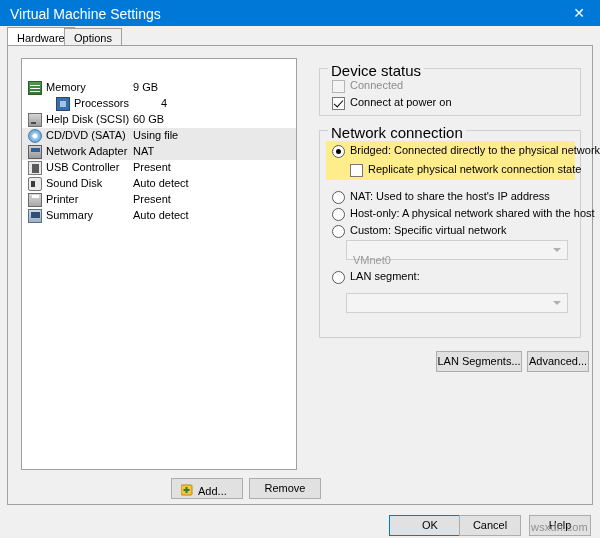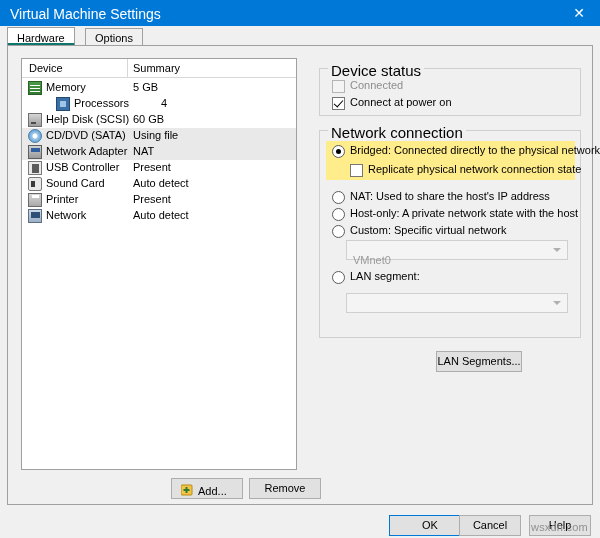--- a/index.html
+++ b/index.html
@@ -74,7 +74,7 @@
   }
   .tab.active {
     background: #ffffff;
-    border-bottom: 4px solid #0f766e;
+    border-bottom: 1px solid #0f766e;
     top: -1px;
     height: 20px;
     line-height: 20px;

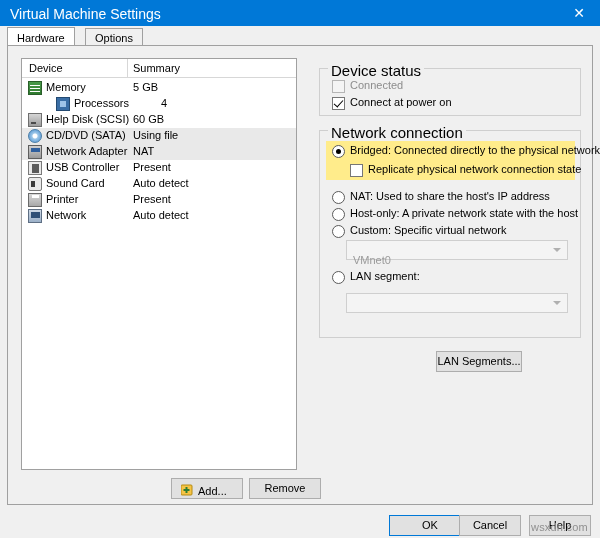--- a/index.html
+++ b/index.html
@@ -80,7 +80,7 @@
     line-height: 20px;
   }
   .tab.t1 { left: 0; }
-  .tab.t2 { left: 57px; margin-left: 21px; }
+  .tab.t2 { left: 57px; }
   
   .body-panel {
     position: absolute;

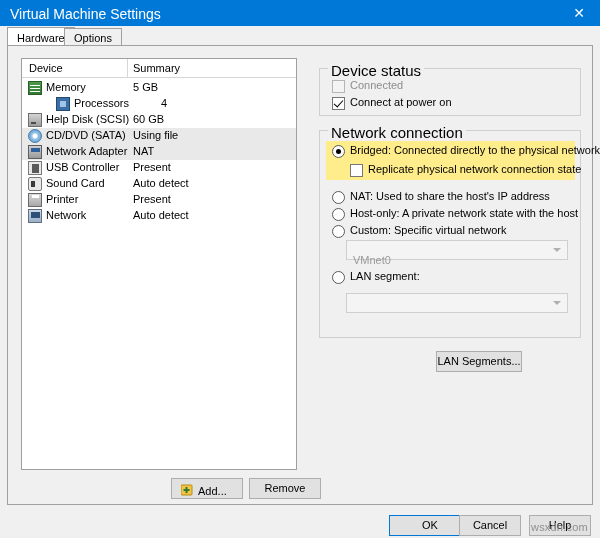--- a/index.html
+++ b/index.html
@@ -403,11 +403,6 @@
   <div class="body-panel">
 
     <div class="devlist">
-      <div class="devlist-header">
-        <div class="col c1">Device</div>
-        <div class="sep"></div>
-        <div class="col c2">Summary</div>
-      </div>
 
       <div class="devrow" style="top:21px;">
         <span class="icon">

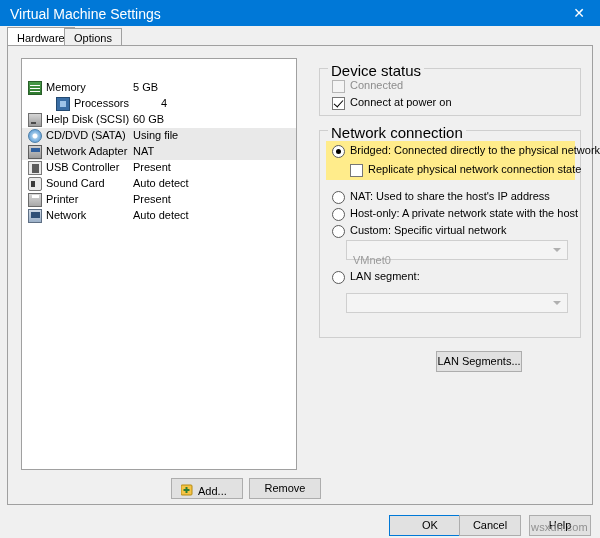--- a/index.html
+++ b/index.html
@@ -409,7 +409,7 @@
             <span class="ic ic-mem"></span>
           </span>
         <span class="name">Memory</span>
-        <span class="summary">5 GB</span>
+        <span class="summary">9 GB</span>
       </div>
       <div class="devrow" style="top:37px;margin-left:28px;">
         <span class="icon">

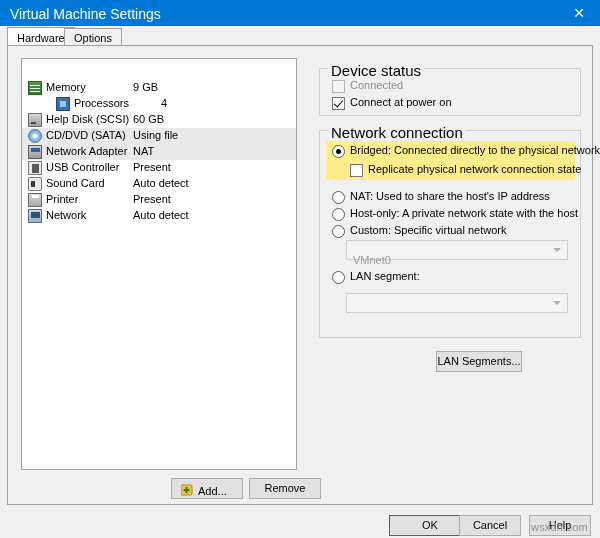--- a/index.html
+++ b/index.html
@@ -450,7 +450,7 @@
         <span class="icon">
             <span class="ic ic-snd"></span>
           </span>
-        <span class="name">Sound Card</span>
+        <span class="name">Sound Disk</span>
         <span class="summary">Auto detect</span>
       </div>
       <div class="devrow" style="top:133px;">

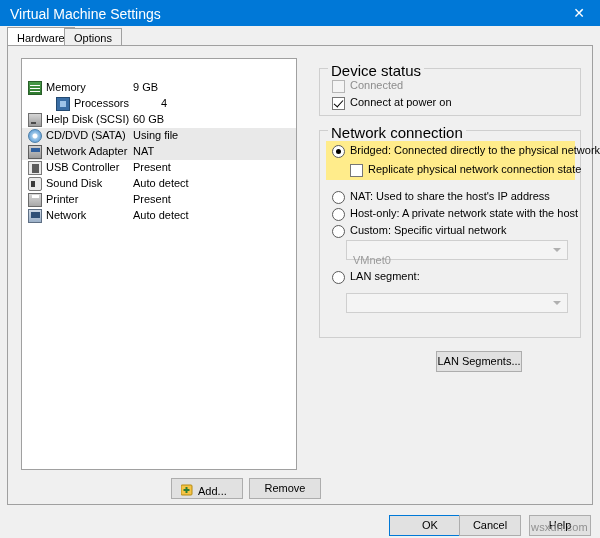--- a/index.html
+++ b/index.html
@@ -464,7 +464,7 @@
         <span class="icon">
             <span class="ic ic-dsp"></span>
           </span>
-        <span class="name">Network</span>
+        <span class="name">Summary</span>
         <span class="summary">Auto detect</span>
       </div>
     </div>

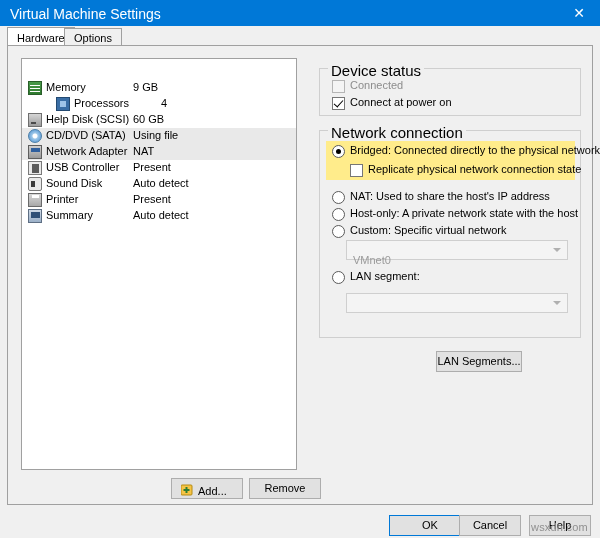--- a/index.html
+++ b/index.html
@@ -514,7 +514,7 @@
       </div>
       <div class="rad" style="left:12px;top:77px;">
         <span class="circ"></span>
-        <span class="lbl">Host-only: A private network state with the host</span>
+        <span class="lbl">Host-only: A physical network shared with the host</span>
       </div>
       <div class="rad" style="left:12px;top:94px;">
         <span class="circ"></span>

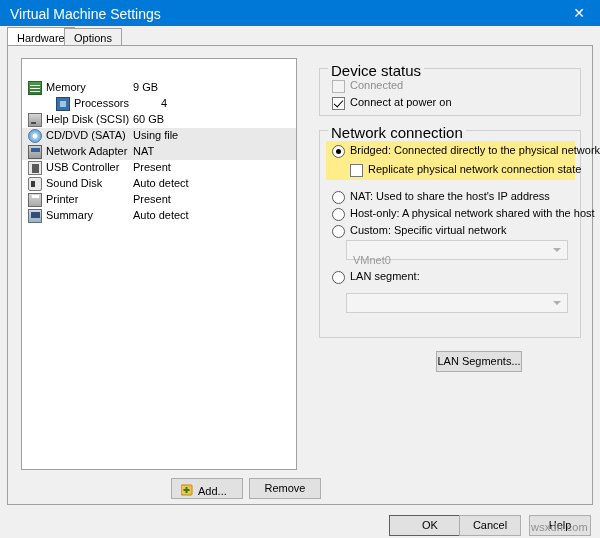--- a/index.html
+++ b/index.html
@@ -538,6 +538,7 @@
     </div>
 
     <div class="btn btn-lan">LAN Segments...</div>
+    <div class="btn btn-adv">Advanced...</div>
 
   </div>
 

